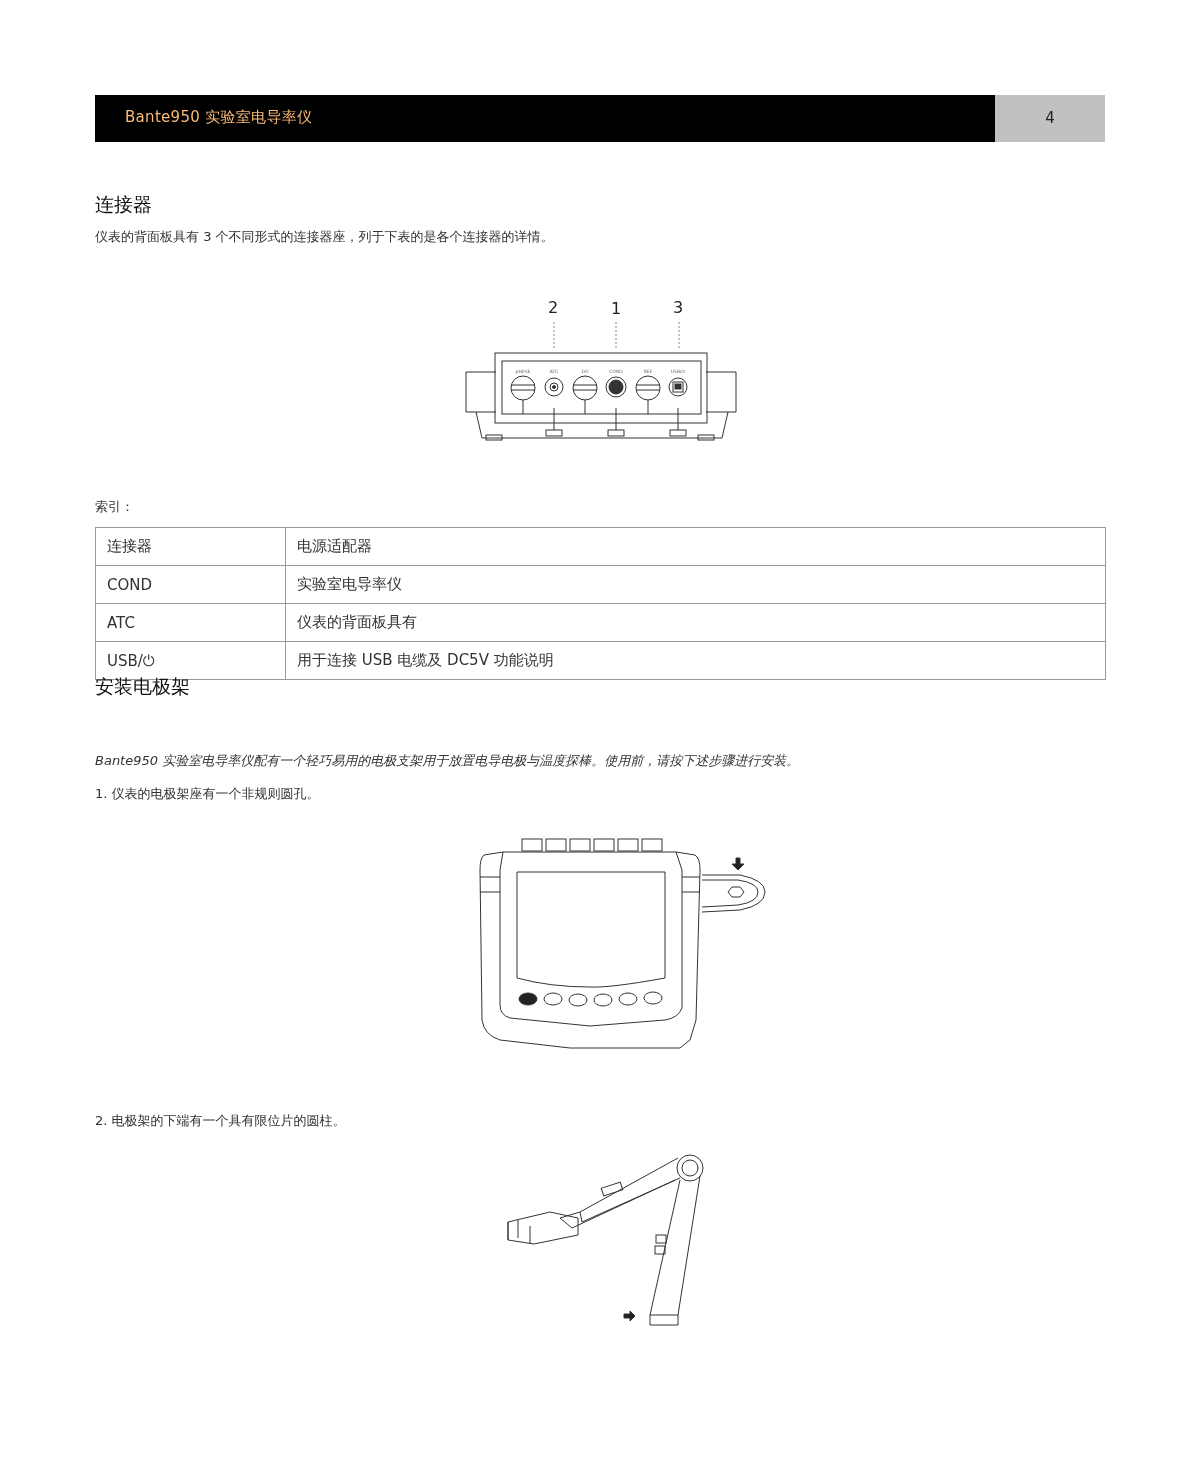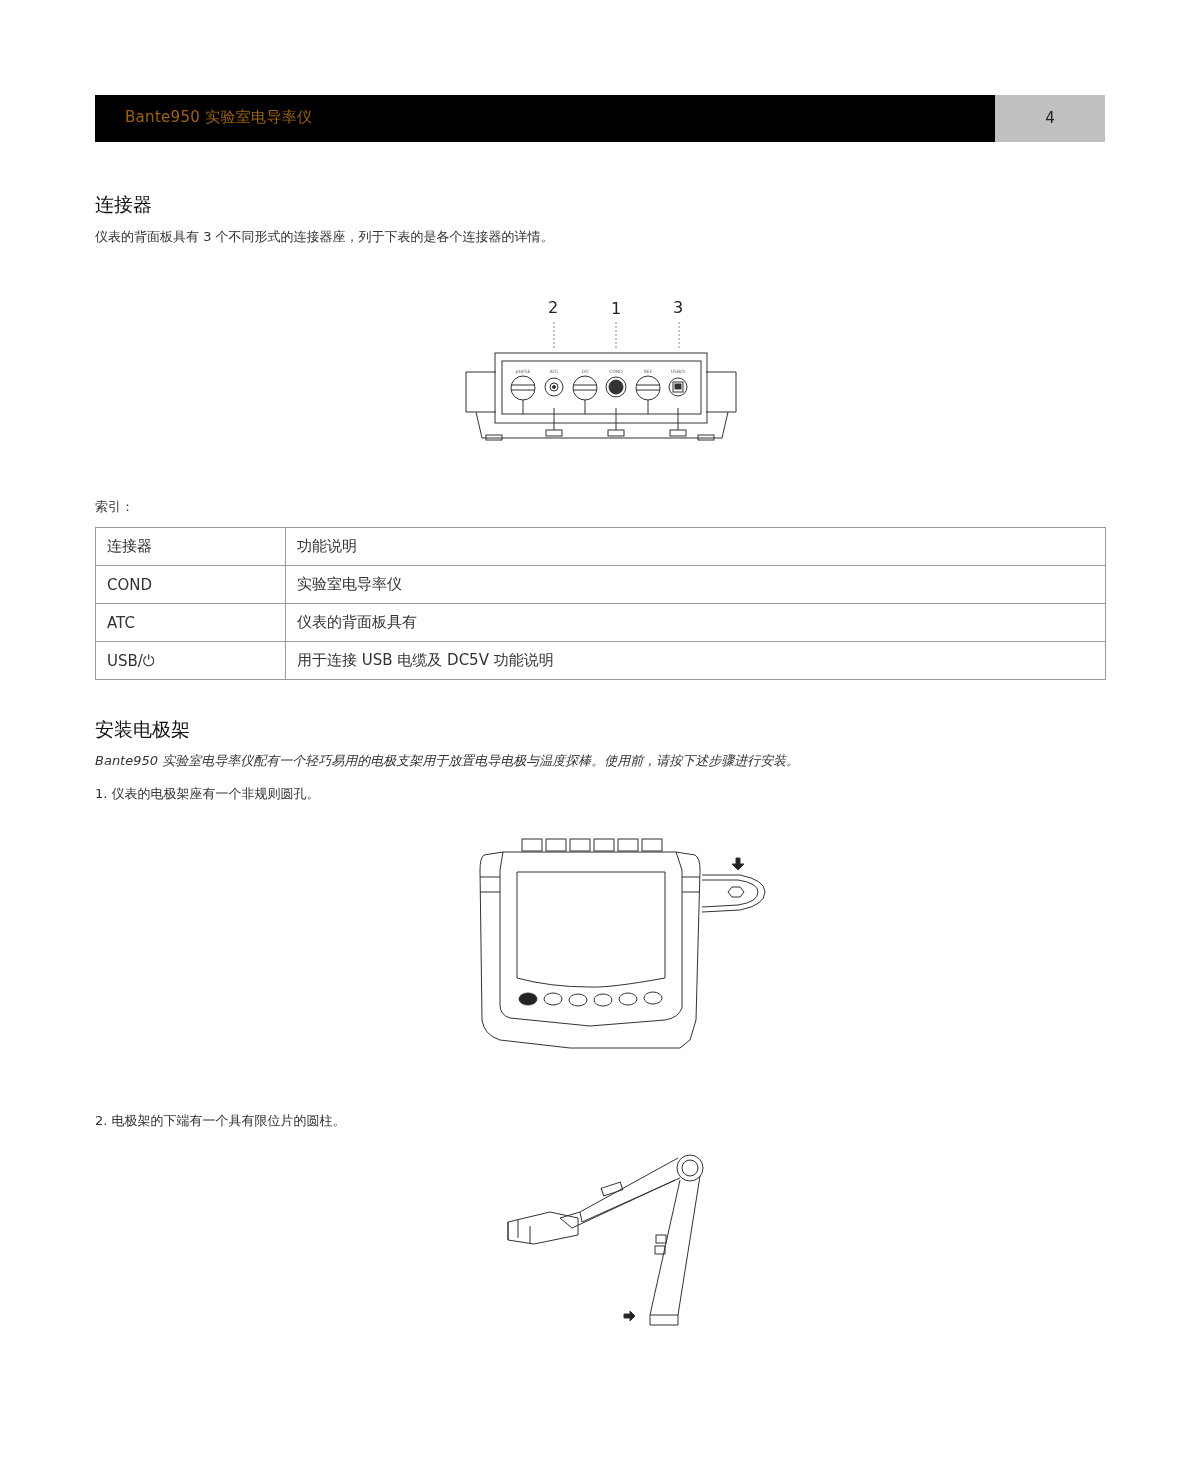--- a/index.html
+++ b/index.html
@@ -5,7 +5,7 @@
     html, body { margin: 0; padding: 0; background: #ffffff; }
     body { width: 1200px; height: 1484px; position: relative; font-family: "DejaVu Sans", "Liberation Sans", sans-serif; color: #1a1a1a; overflow: hidden; }
     .header { position: absolute; left: 95px; top: 95px; width: 1010px; height: 47px; background: #000; }
-    .header-title { position: absolute; left: 30px; top: 13px; color: #a16207; font-size: 15px; letter-spacing: 0.3px; }
+    .header-title { position: absolute; left: 30px; top: 13px; color: #fdba74; font-size: 15px; letter-spacing: 0.3px; }
     .header-page { position: absolute; right: 0; top: 0; width: 110px; height: 47px; background: #c0c0c0; color: #222; font-size: 15px; text-align: center; line-height: 47px; }
     .h2 { position: absolute; left: 95px; font-size: 19px; font-weight: normal; color: #111; margin: 0; }
     .para { position: absolute; left: 95px; font-size: 13px; color: #333; margin: 0; white-space: nowrap; }

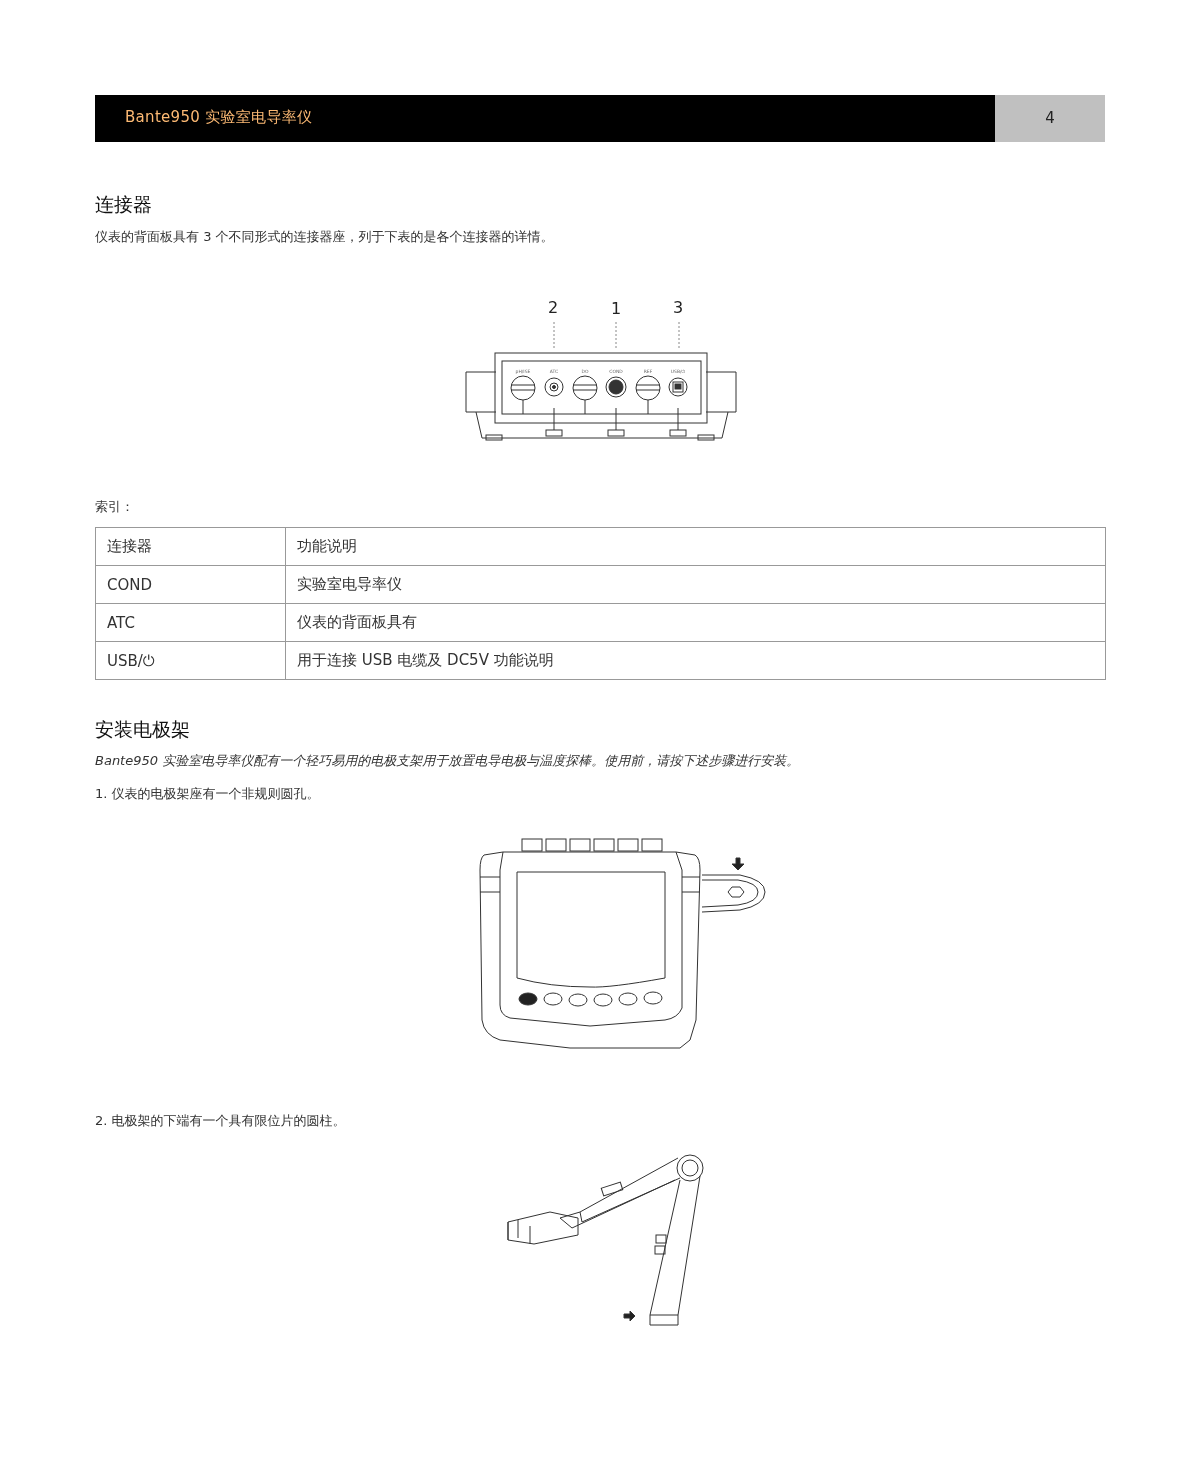--- a/index.html
+++ b/index.html
@@ -86,7 +86,7 @@
   <tbody>
       <tr>
     <td class="c1">连接器</td>
-    <td>功能说明</td>
+    <td>电源适配器</td>
   </tr>
   <tr>
     <td class="c1">COND</td>

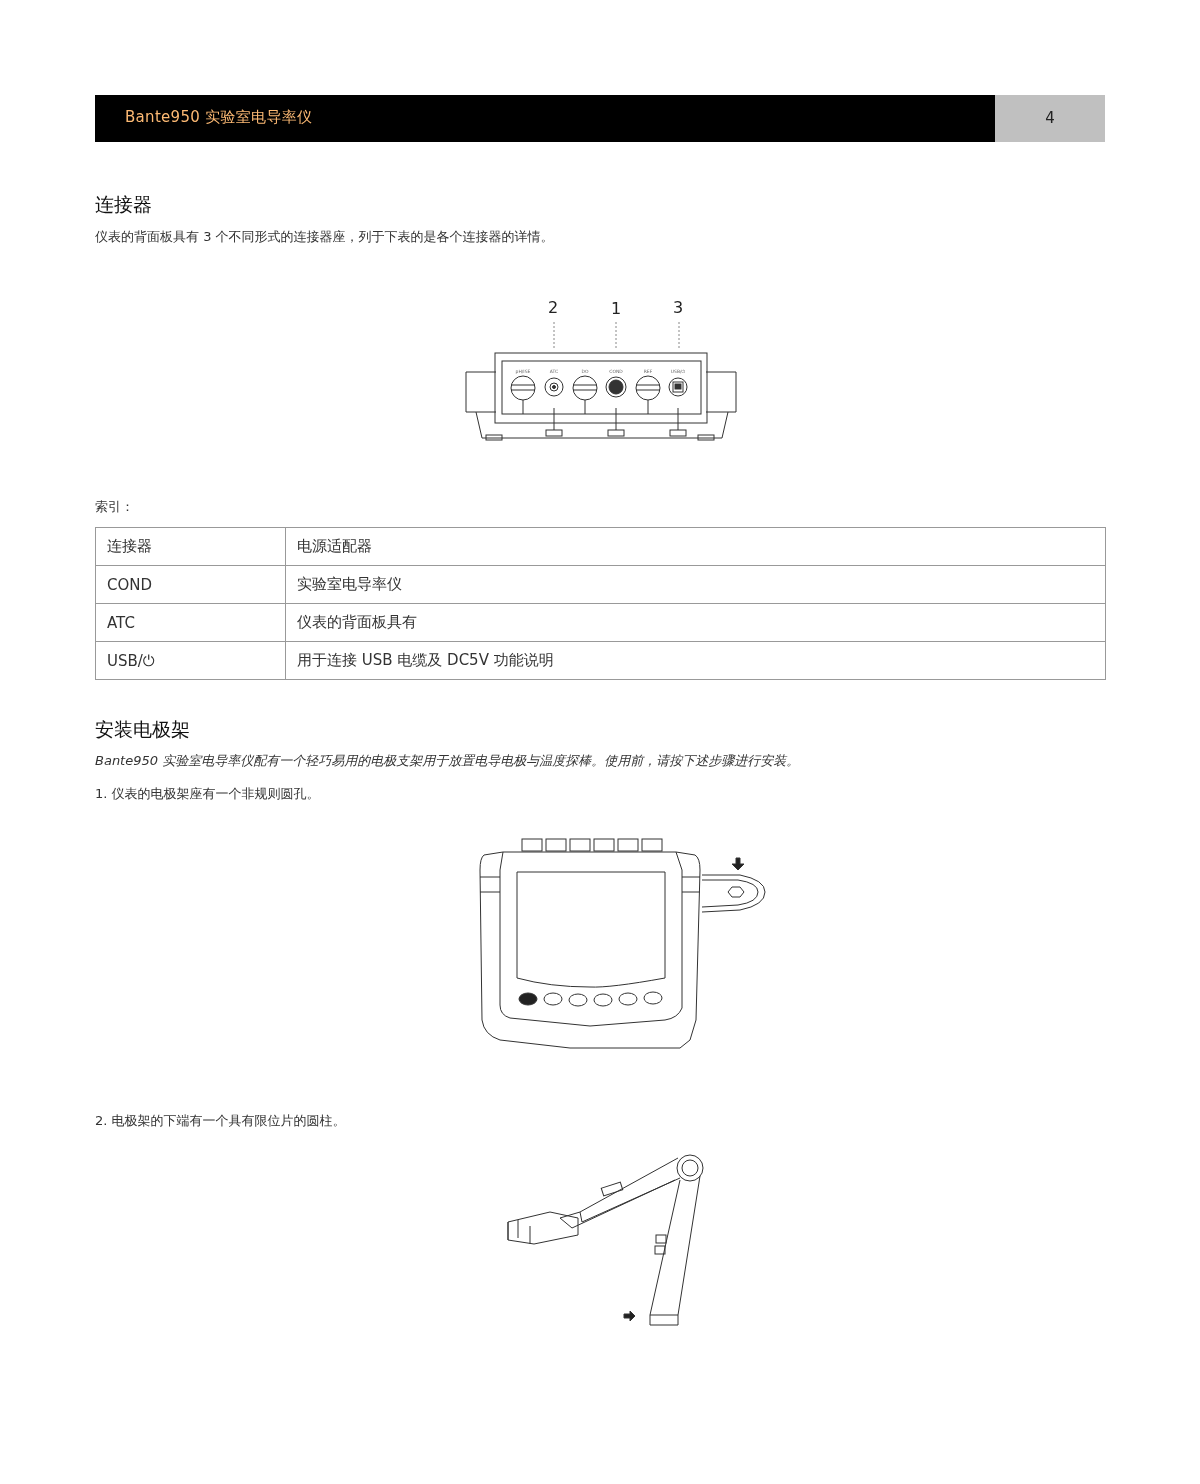--- a/index.html
+++ b/index.html
@@ -103,7 +103,7 @@
 </tbody>
   </table>
 
-<h2 class="h2" style="top:717px;">安装电极架</h2>
+<h2 class="h2" style="top:674px;">安装电极架</h2>
 <p class="para" style="top:752px;font-style:italic;">Bante950 实验室电导率仪配有一个轻巧易用的电极支架用于放置电导电极与温度探棒。使用前，请按下述步骤进行安装。</p>
 <p class="para" style="top:785px;text-align:right;">1. 仪表的电极架座有一个非规则圆孔。</p>
 

